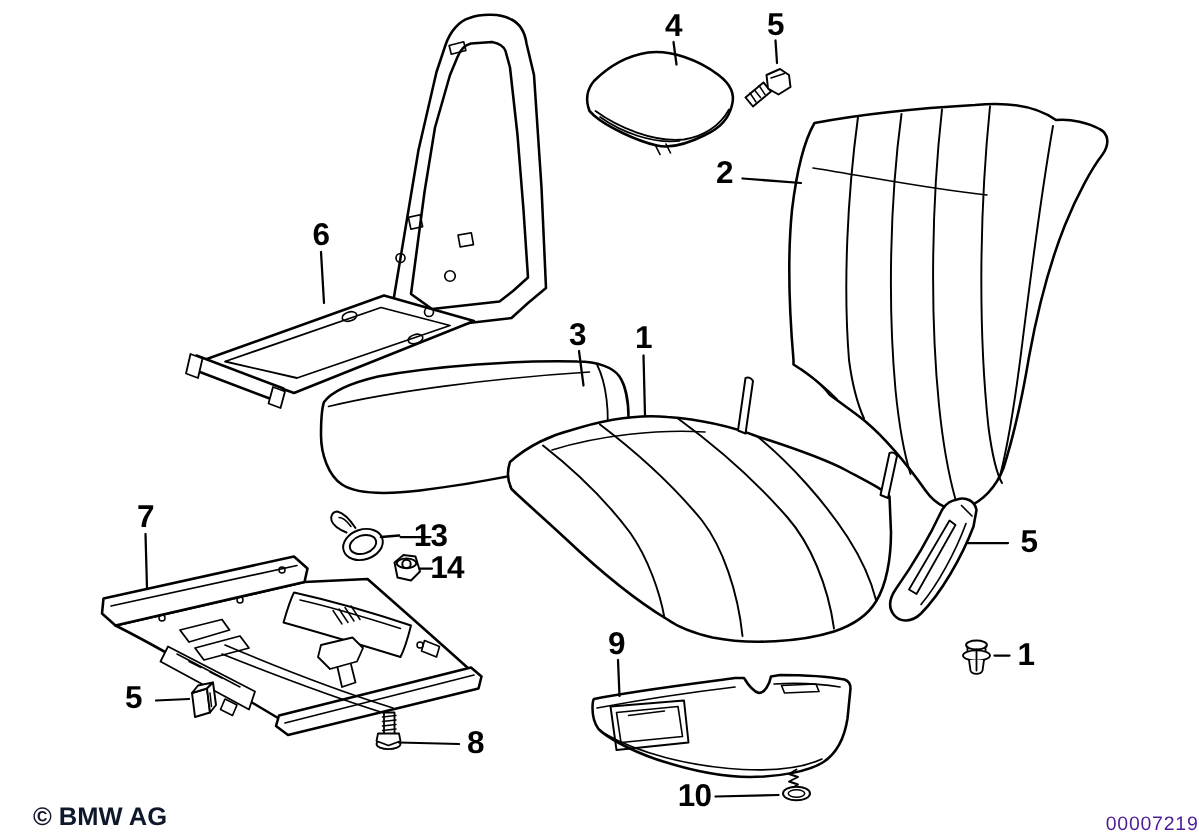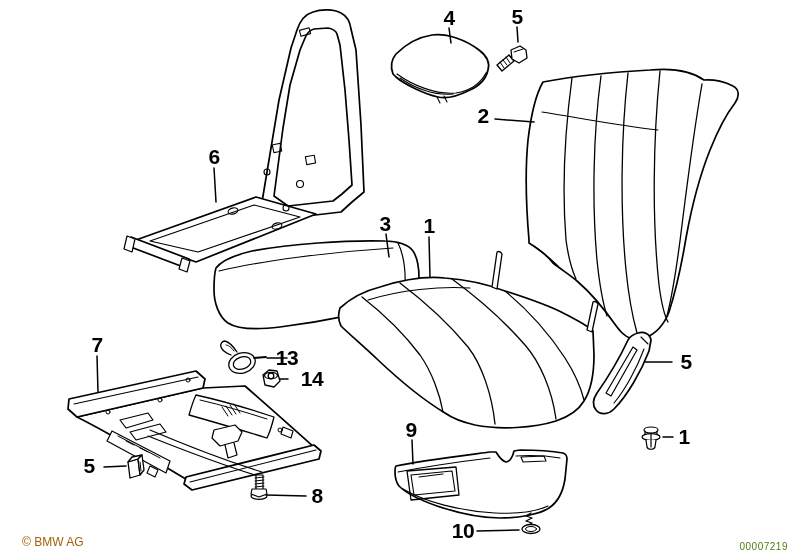--- a/index.html
+++ b/index.html
@@ -246,7 +246,7 @@
 <div class="lbl" style="left:684px;top:437px">1</div>
 <div class="lbl" style="left:686px;top:362px">5</div>
 <div class="lbl" style="left:287px;top:358px">13</div>
-<div class="lbl" style="left:312px;top:379px">14</div>
+<div class="lbl" style="left:298px;top:379px">14</div>
 <div class="lbl" style="left:89px;top:466px">5</div>
 
 <div class="copyright">© BMW AG</div>

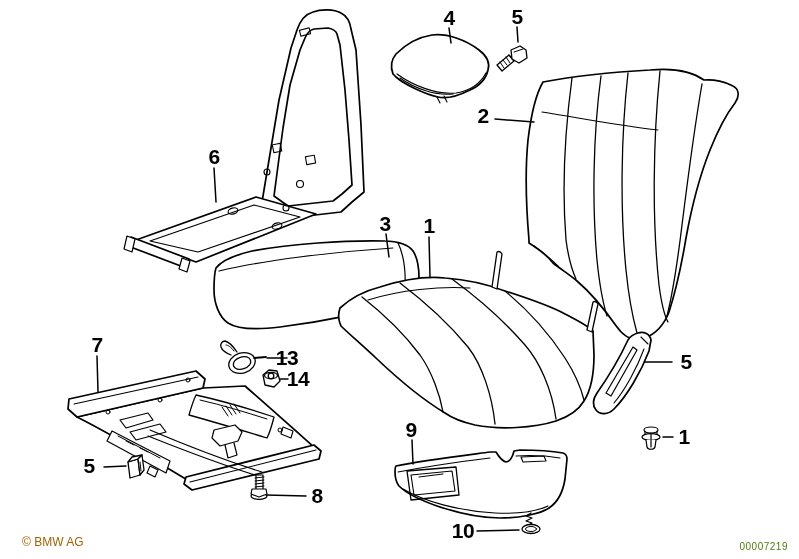--- a/index.html
+++ b/index.html
@@ -16,7 +16,7 @@
   }
   .copyright{
     position:absolute;left:22px;top:535px;
-    font-weight:normal;font-size:12px;color:#a16207;
+    font-weight:bold;font-size:17px;color:#0f172a;
   }
   .docnum{
     position:absolute;right:11px;top:541px;

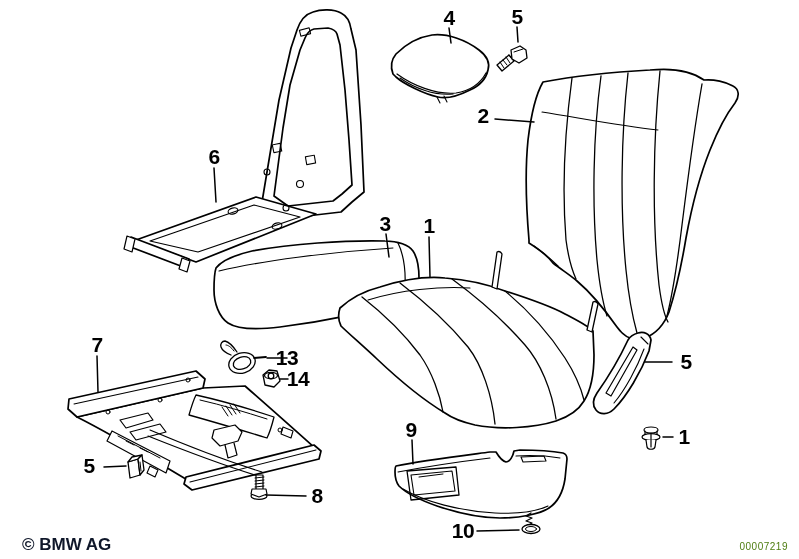--- a/index.html
+++ b/index.html
@@ -19,8 +19,8 @@
     font-weight:bold;font-size:17px;color:#0f172a;
   }
   .docnum{
-    position:absolute;right:11px;top:541px;
-    font-size:10px;color:#4d7c0f;letter-spacing:0.5px;
+    position:absolute;right:0;top:541px;
+    font-size:13px;color:#4c1d95;letter-spacing:0.5px;
   }
 </style>
 </head>

